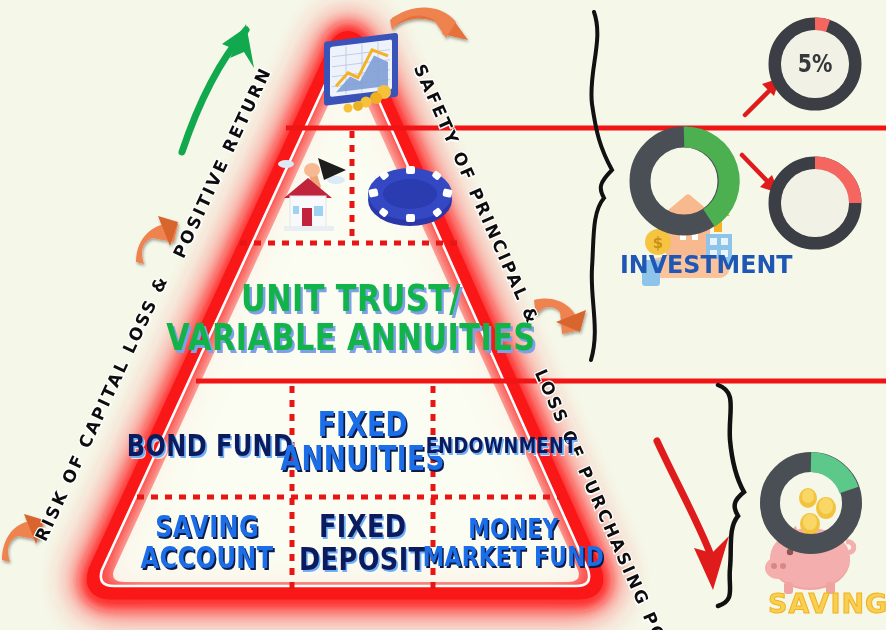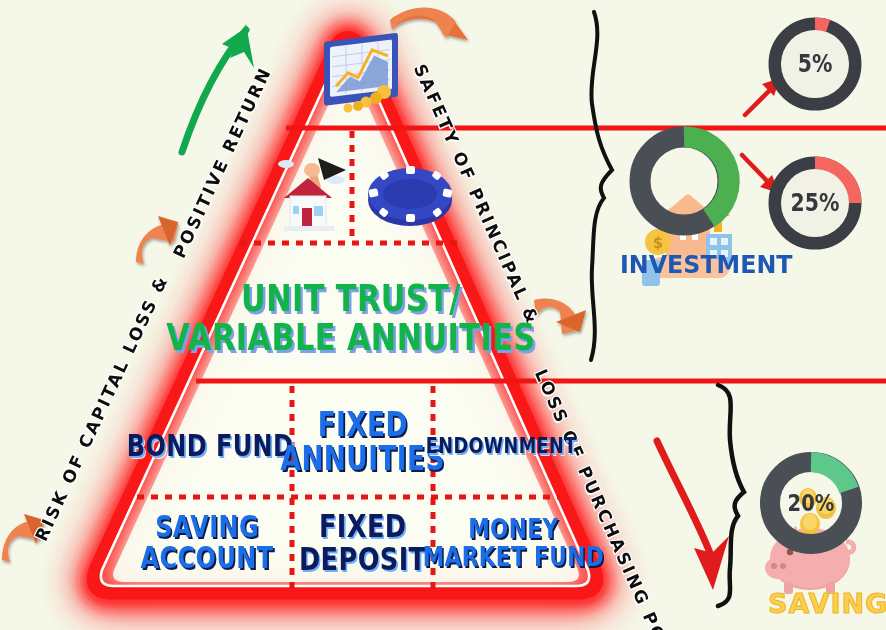--- a/index.html
+++ b/index.html
@@ -304,9 +304,6 @@
   <div class="donut" style="left:775px;top:24px;width:80px;height:80px;">
     <div class="val" style="font-size:24px;">5%</div>
   </div>
-  <div class="donut" style="left:775px;top:163px;width:80px;height:80px;">
-    <div class="val" style="font-size:24px;">25%</div>
-  </div>
   <div class="donut" style="left:770px;top:462px;width:82px;height:82px;">
     <div class="val" style="font-size:23px;">20%</div>
   </div>

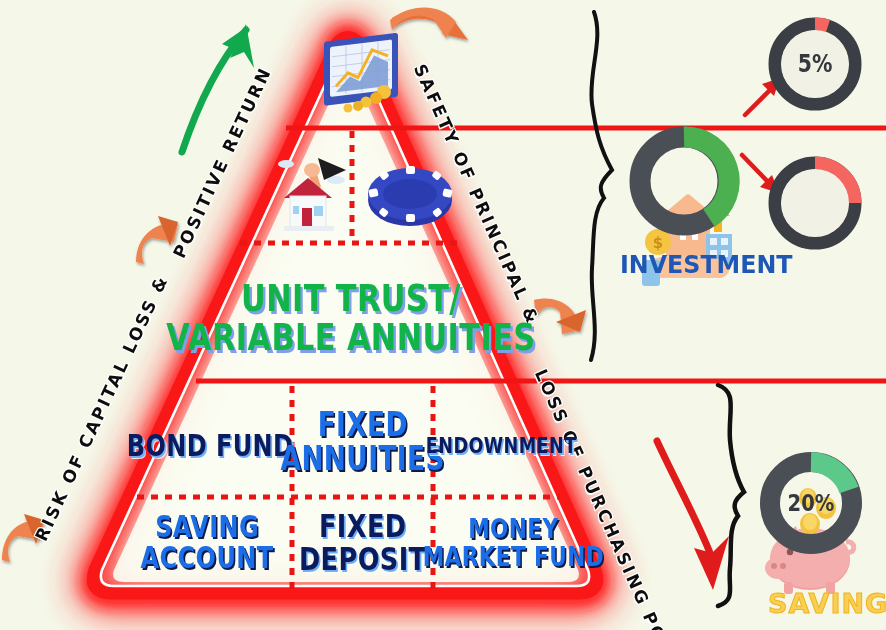--- a/index.html
+++ b/index.html
@@ -304,9 +304,6 @@
   <div class="donut" style="left:775px;top:24px;width:80px;height:80px;">
     <div class="val" style="font-size:24px;">5%</div>
   </div>
-  <div class="donut" style="left:770px;top:462px;width:82px;height:82px;">
-    <div class="val" style="font-size:23px;">20%</div>
-  </div>
 
   <div class="caption" id="investment-label" style="left:620px;top:250px;">INVESTMENT</div>
   <div class="caption" id="saving-label" style="left:768px;top:588px;">SAVING</div>

